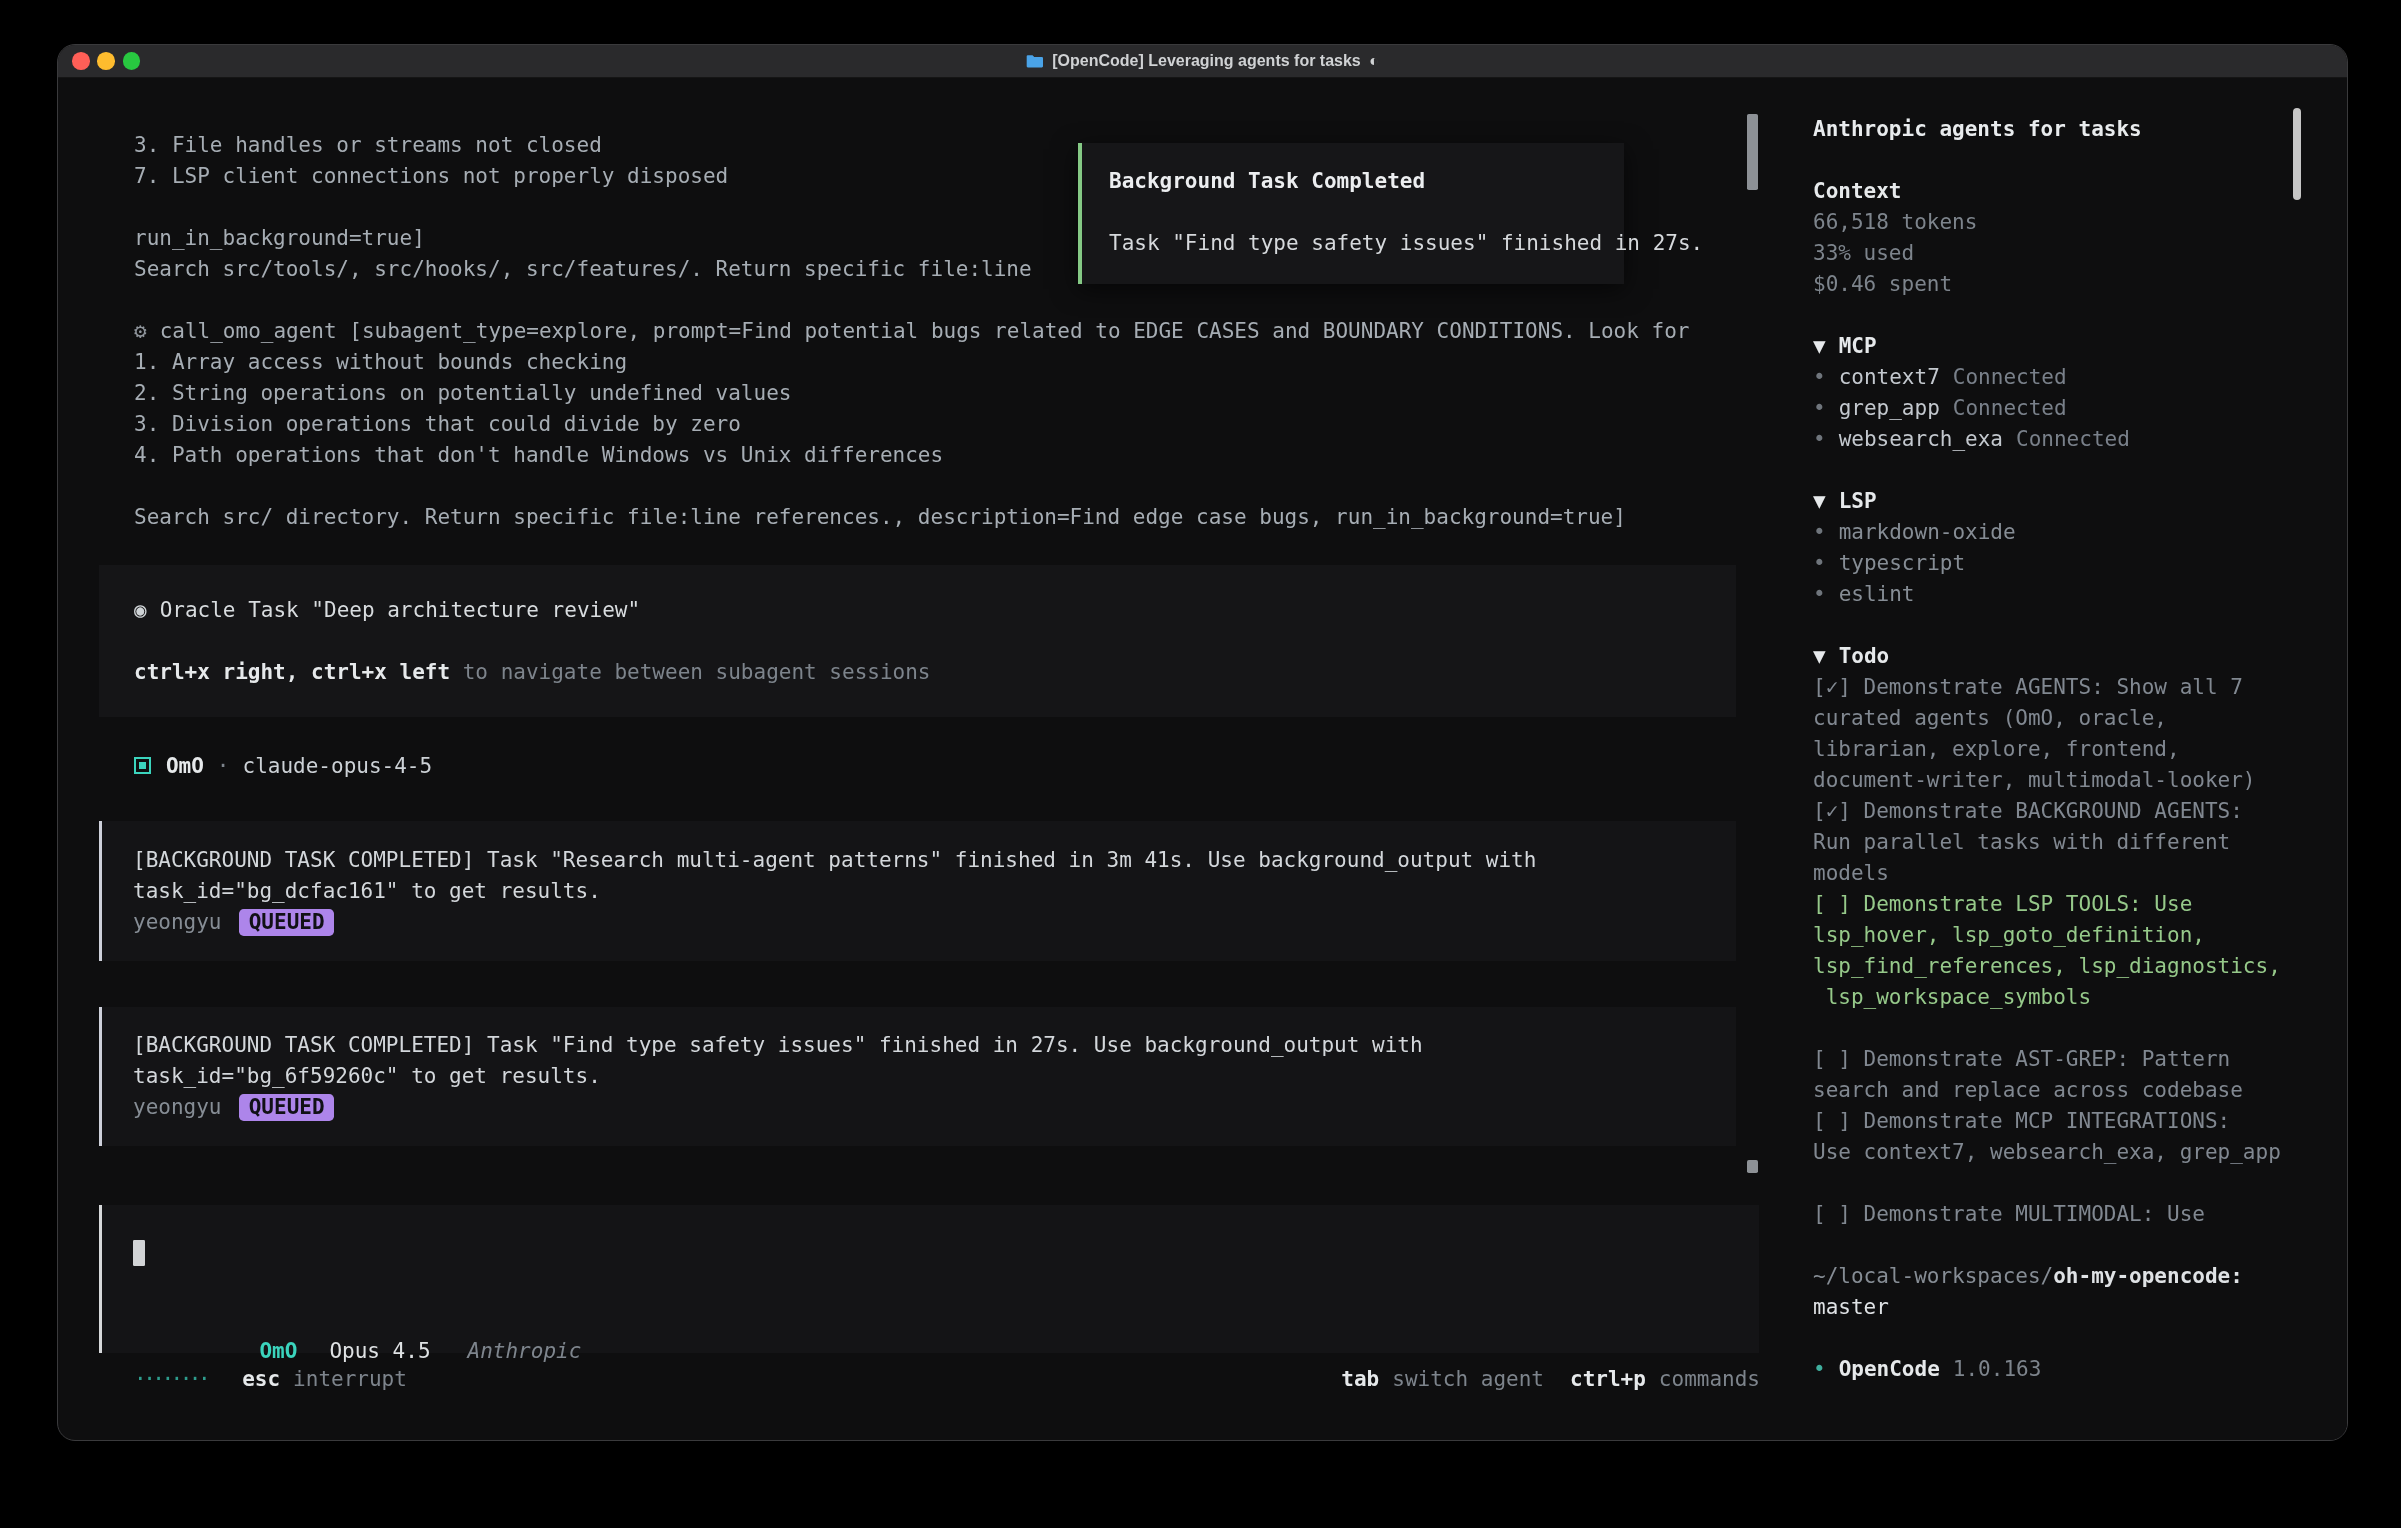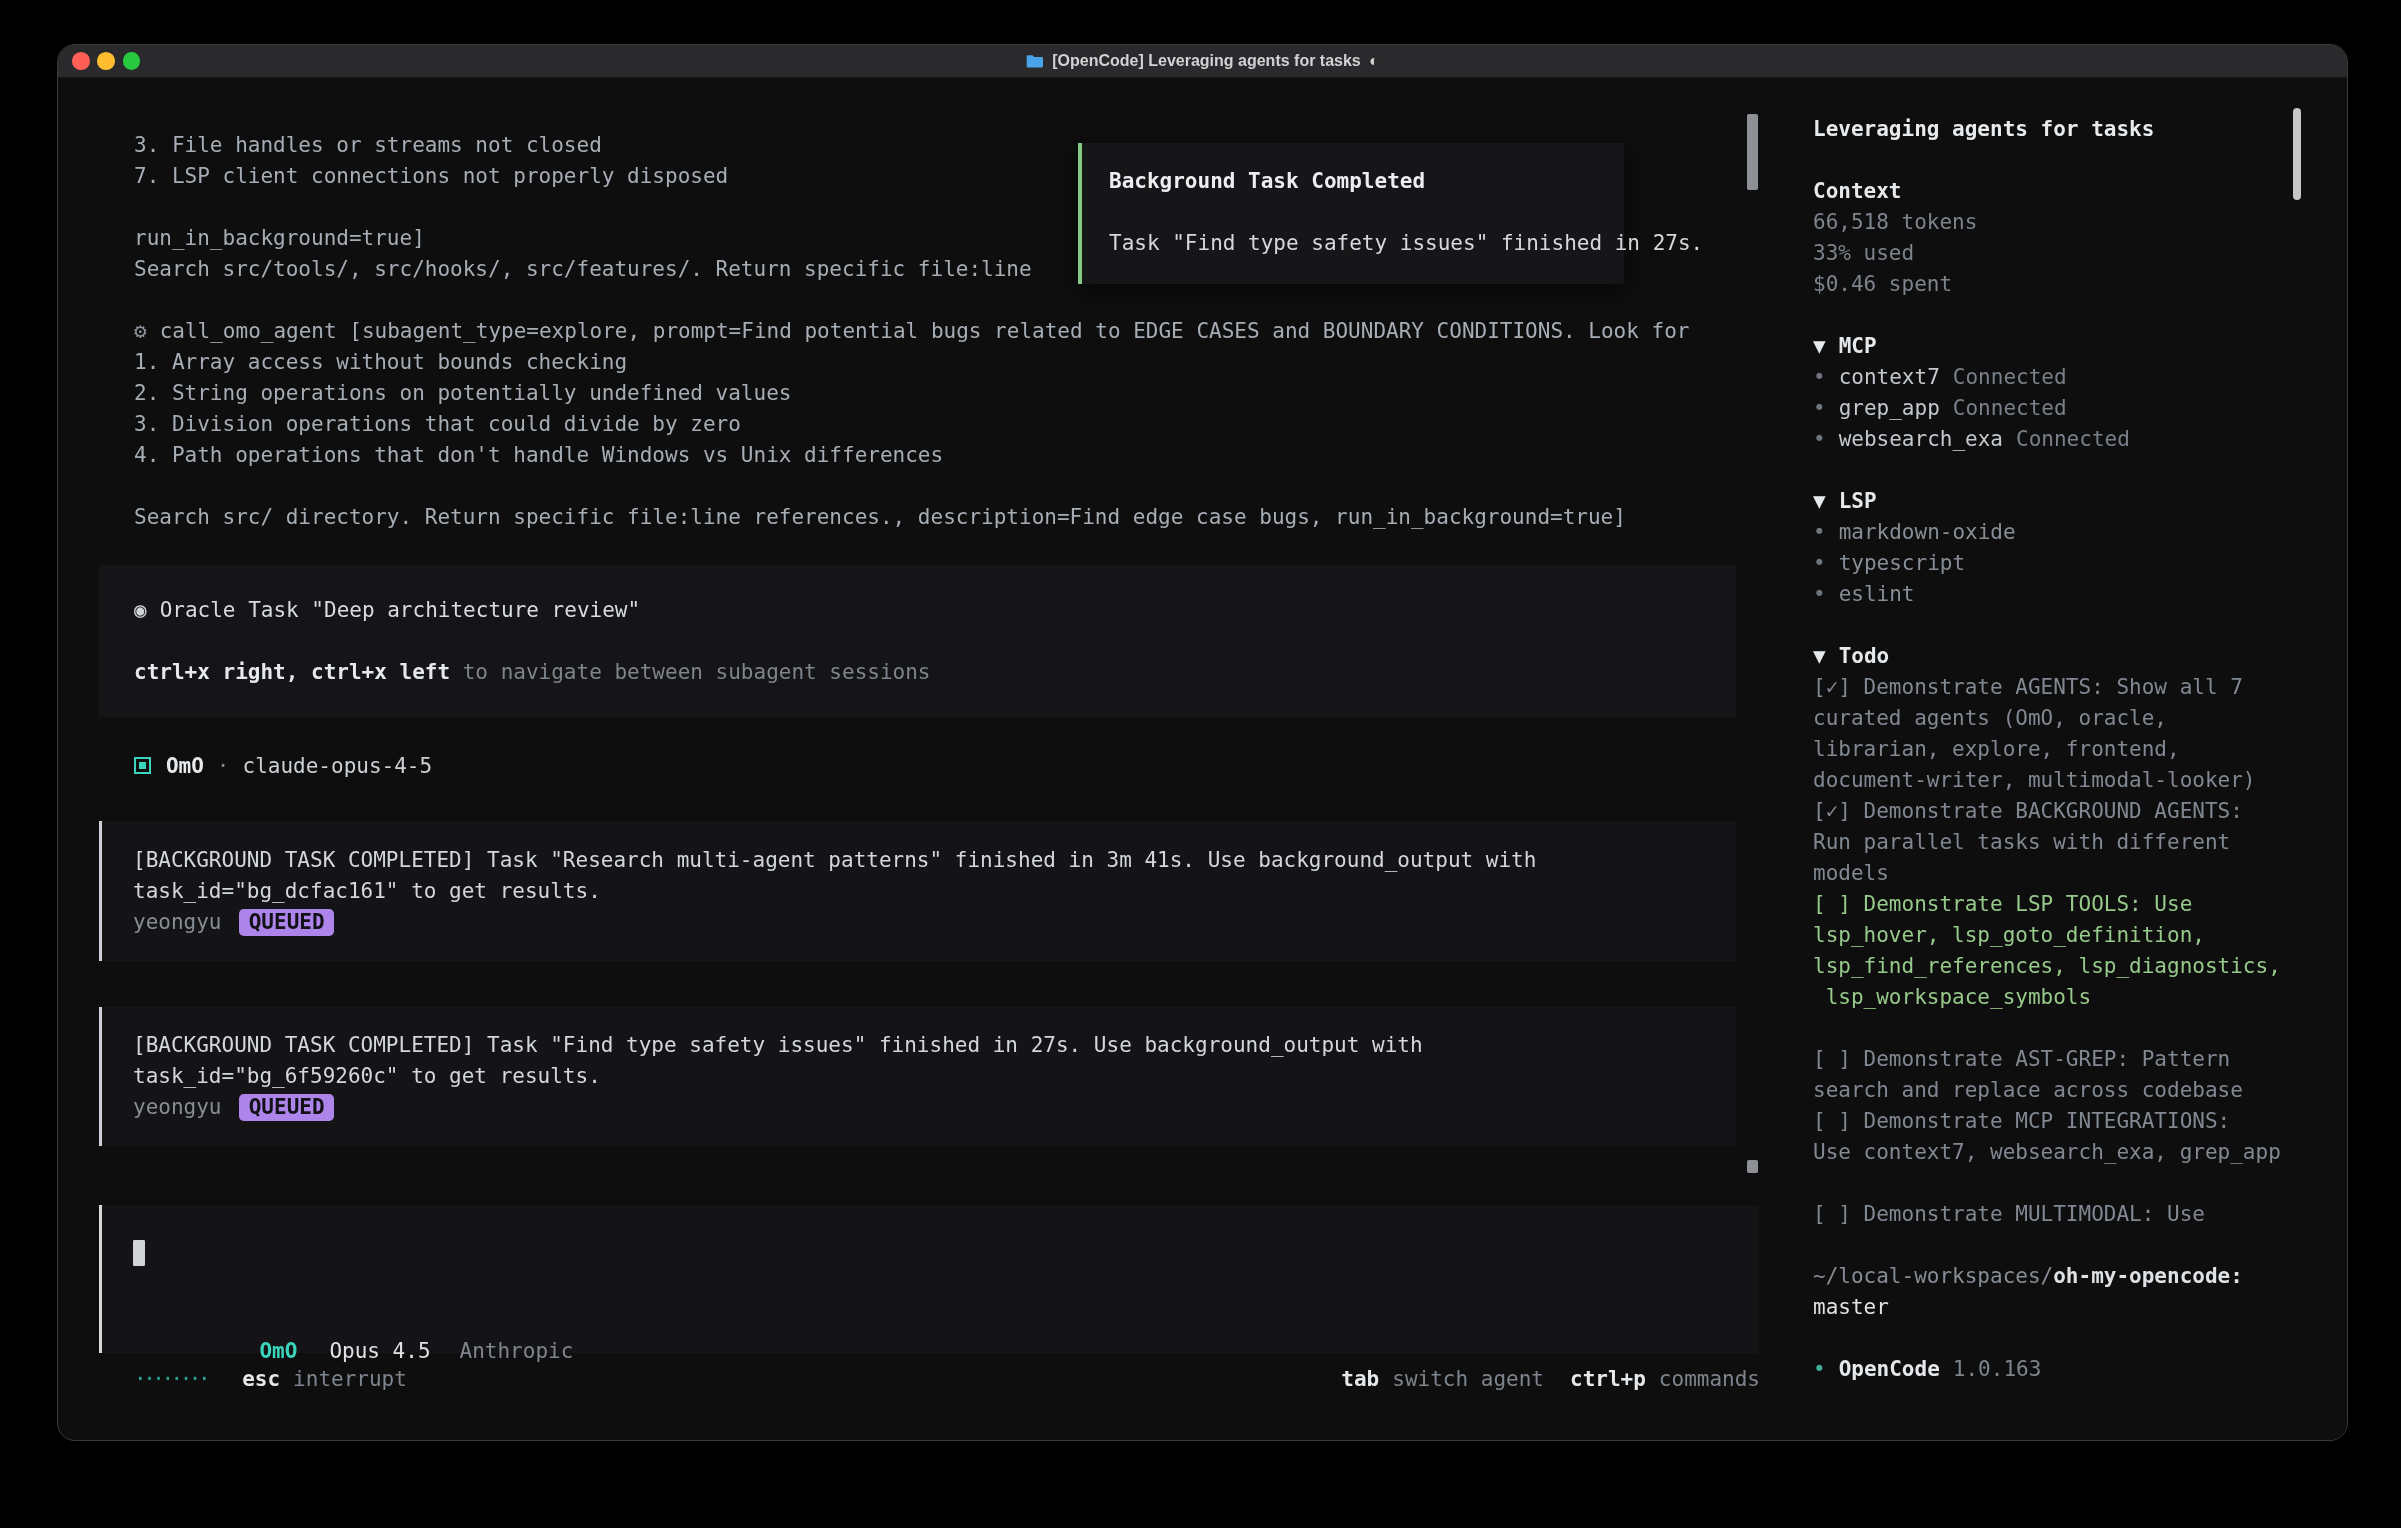--- a/index.html
+++ b/index.html
@@ -215,7 +215,7 @@
 
     <div class="sidebar">
 
-      <div class="sline side-title">Leveraging agents for tasks</div>
+      <div class="sline side-title">Anthropic agents for tasks</div>
       <div class="gap"></div>
 
       <div class="sline sec-head">Context</div>

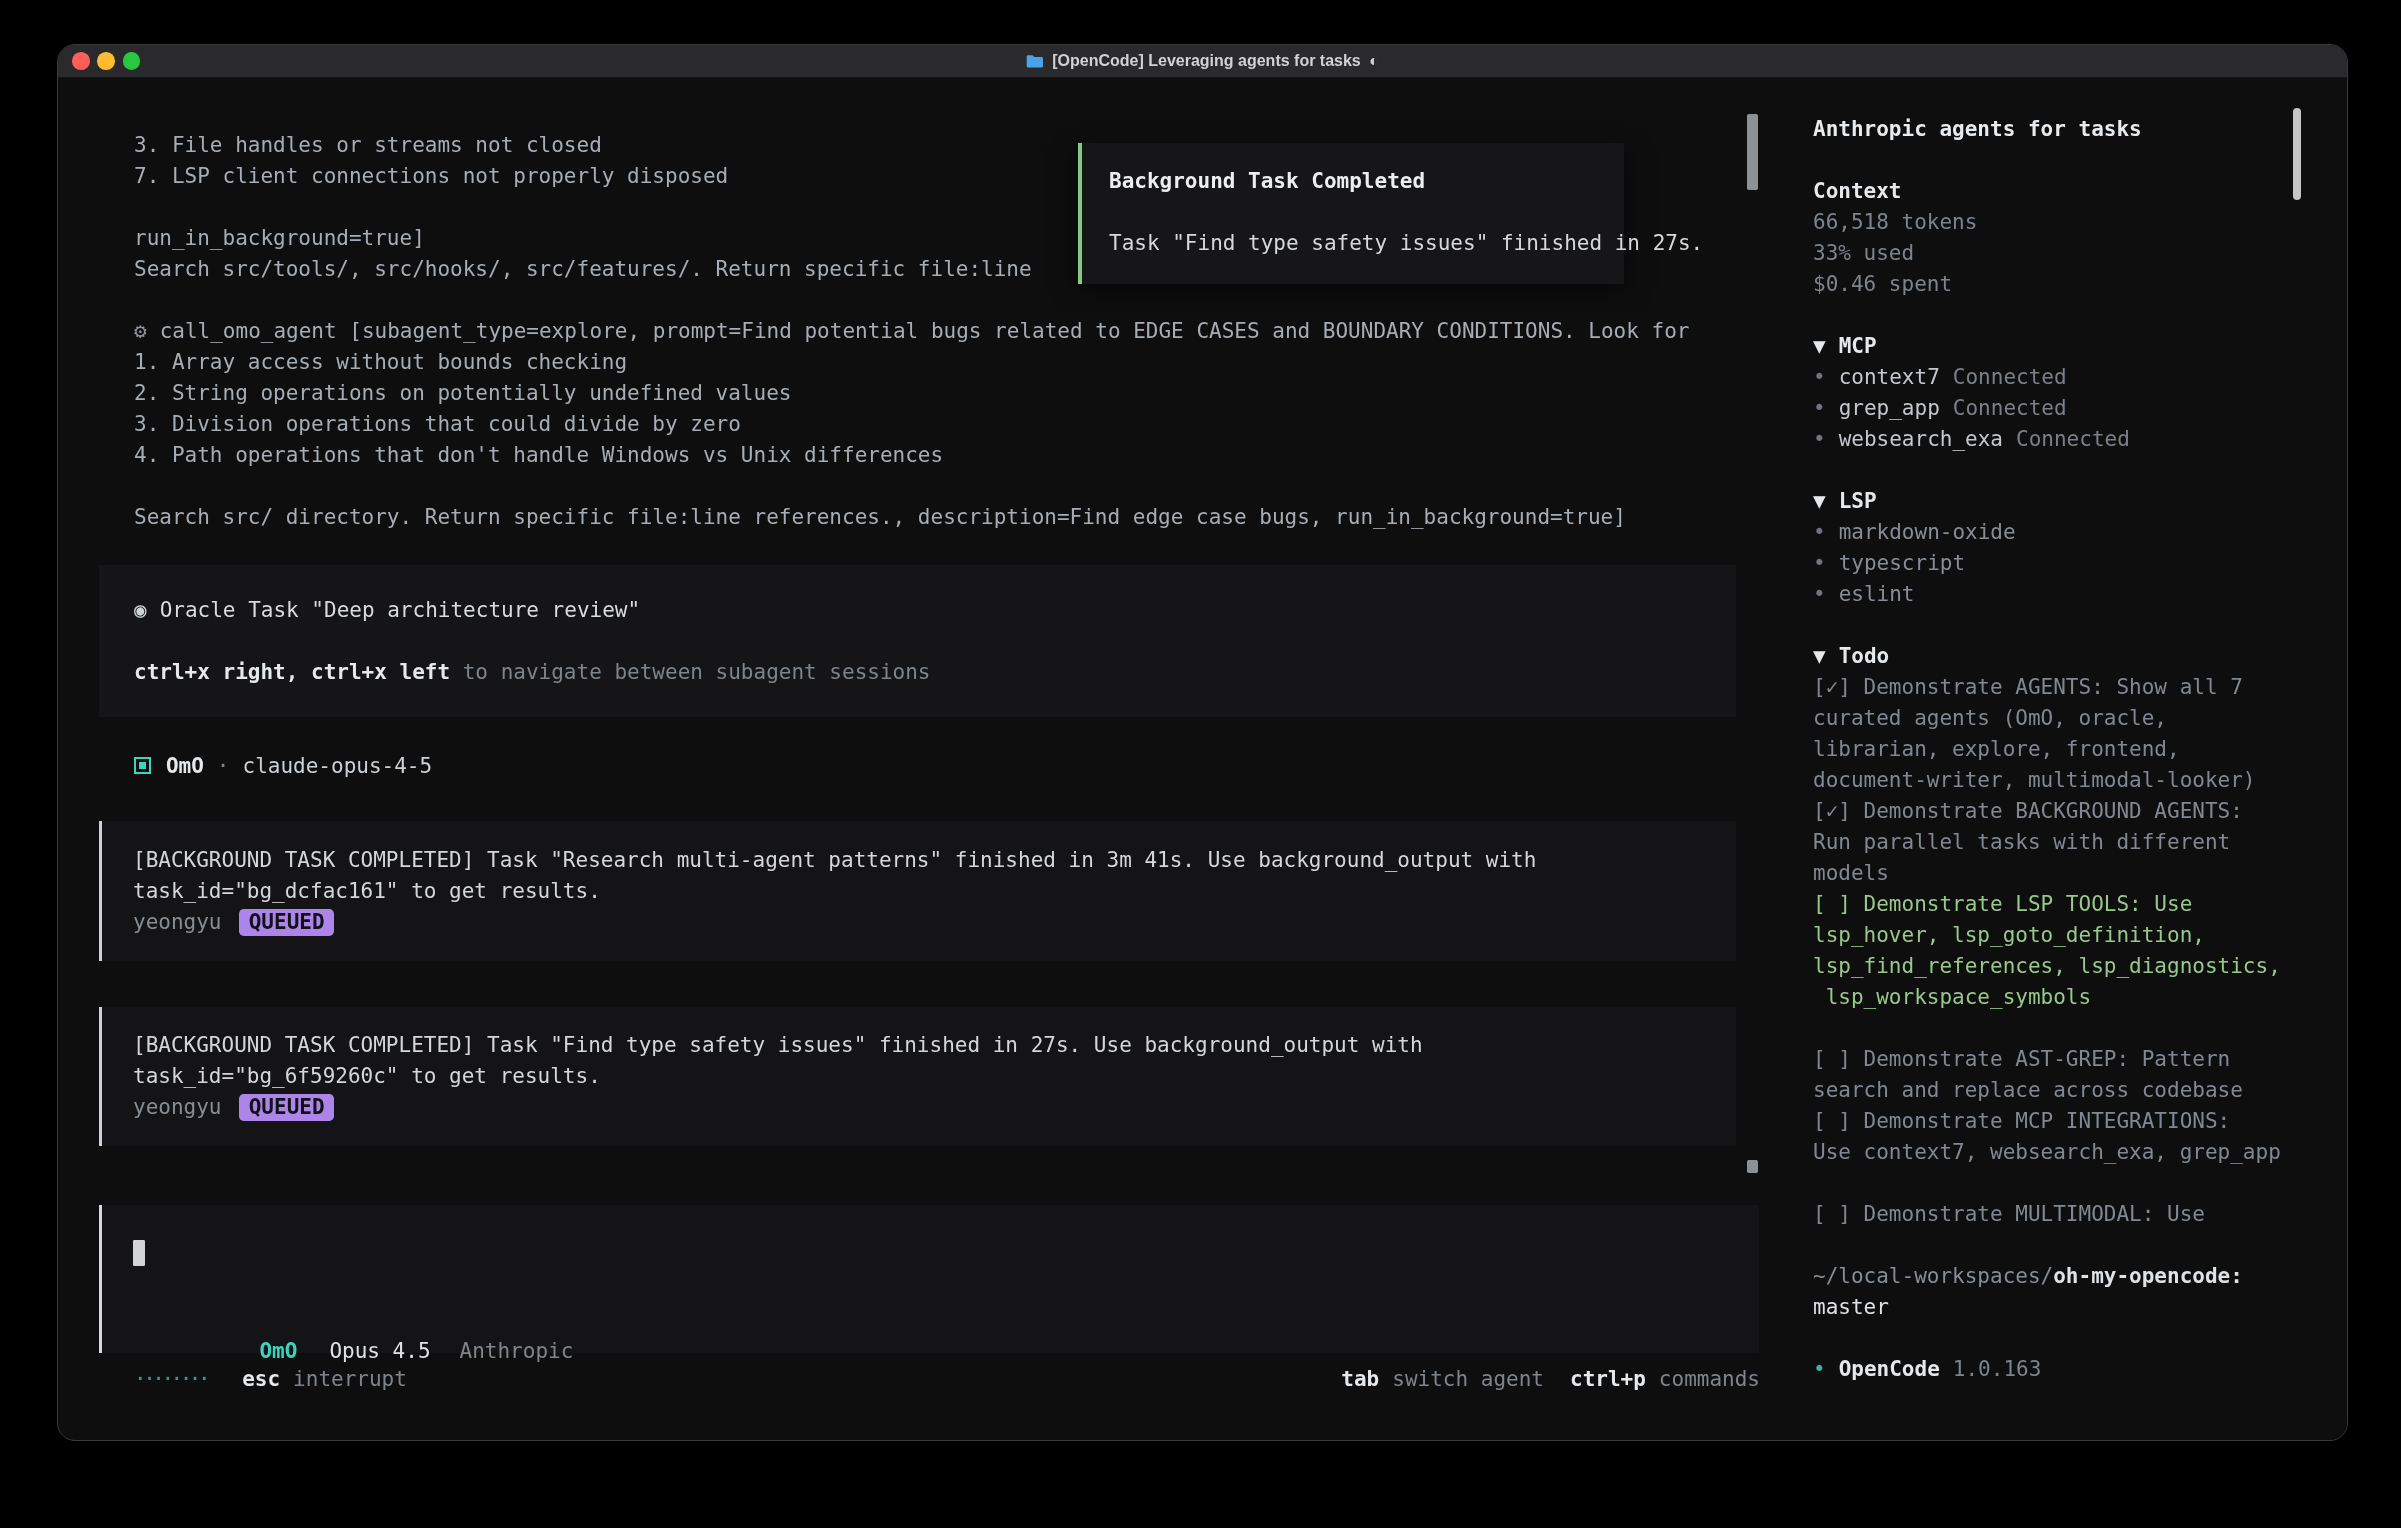--- a/index.html
+++ b/index.html
@@ -74,7 +74,7 @@
   .input-meta { margin-top:34px; height:31px; line-height:31px; white-space:pre; }
   .input-agent { color:#3bd4bd; font-weight:bold; }
   .input-model { color:#dfe2e4; margin-left:32px; }
-  .input-provider { color:#7e858d; margin-left:29px; }
+  .input-provider { color:#7e858d; margin-left:37px;font-style:italic; }
 
   
   .statusbar { flex:0 0 auto; height:87px; padding:11.2px 29px 0 76px;

